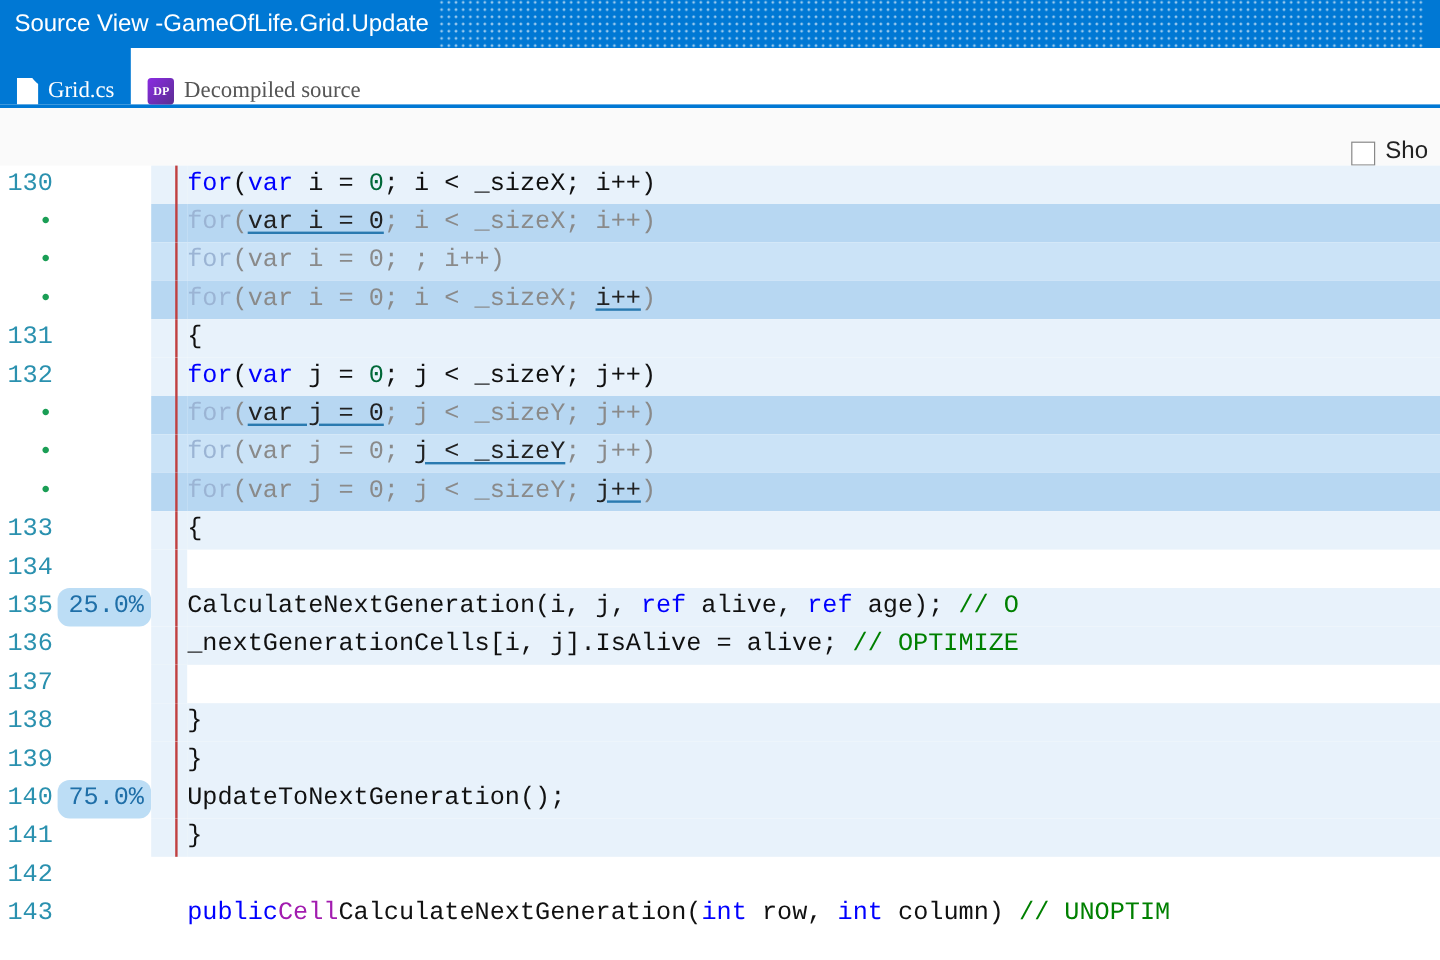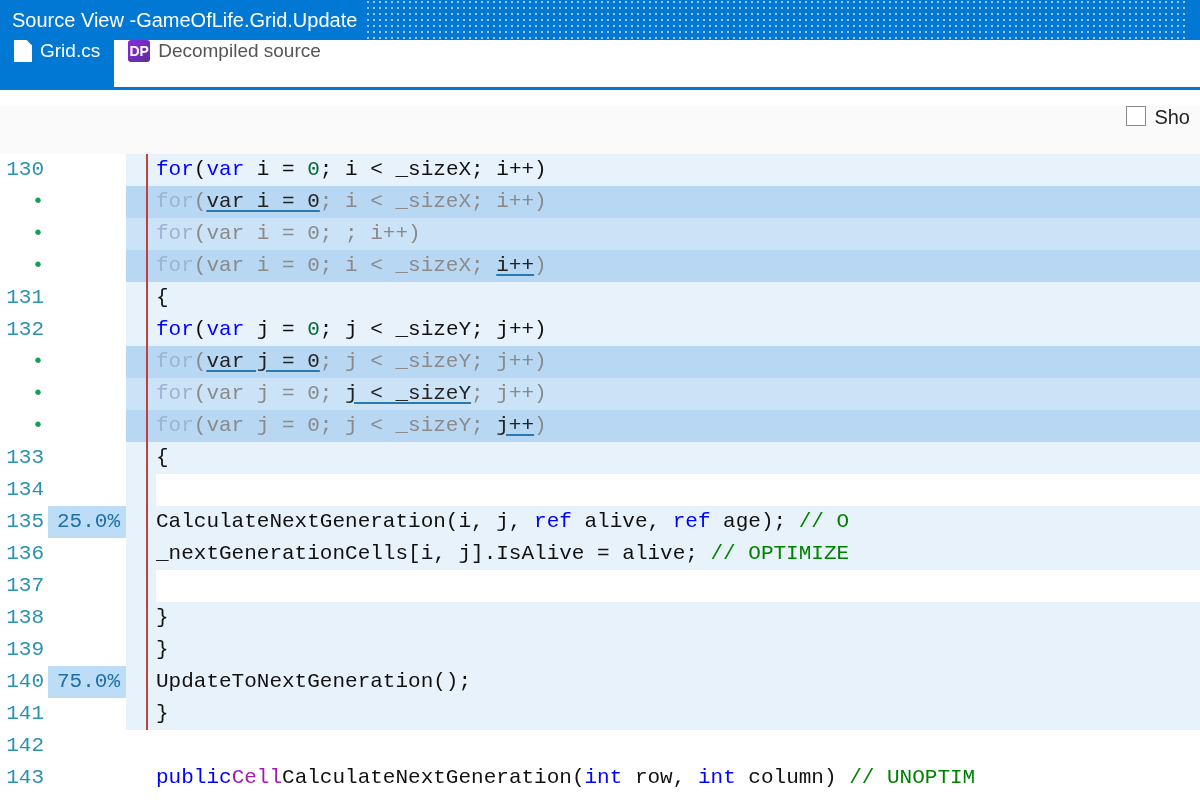--- a/index.html
+++ b/index.html
@@ -38,11 +38,12 @@
   }
   .tab {
     display: flex;
-    align-items: flex-start;
+    align-items: flex-end;
     padding: 0 14px;
     gap: 8px;
     font-size: 19px;
     cursor: pointer;
+    font-family: Liberation Serif, serif;
   }
   .tab.active {
     background: #0078d4;

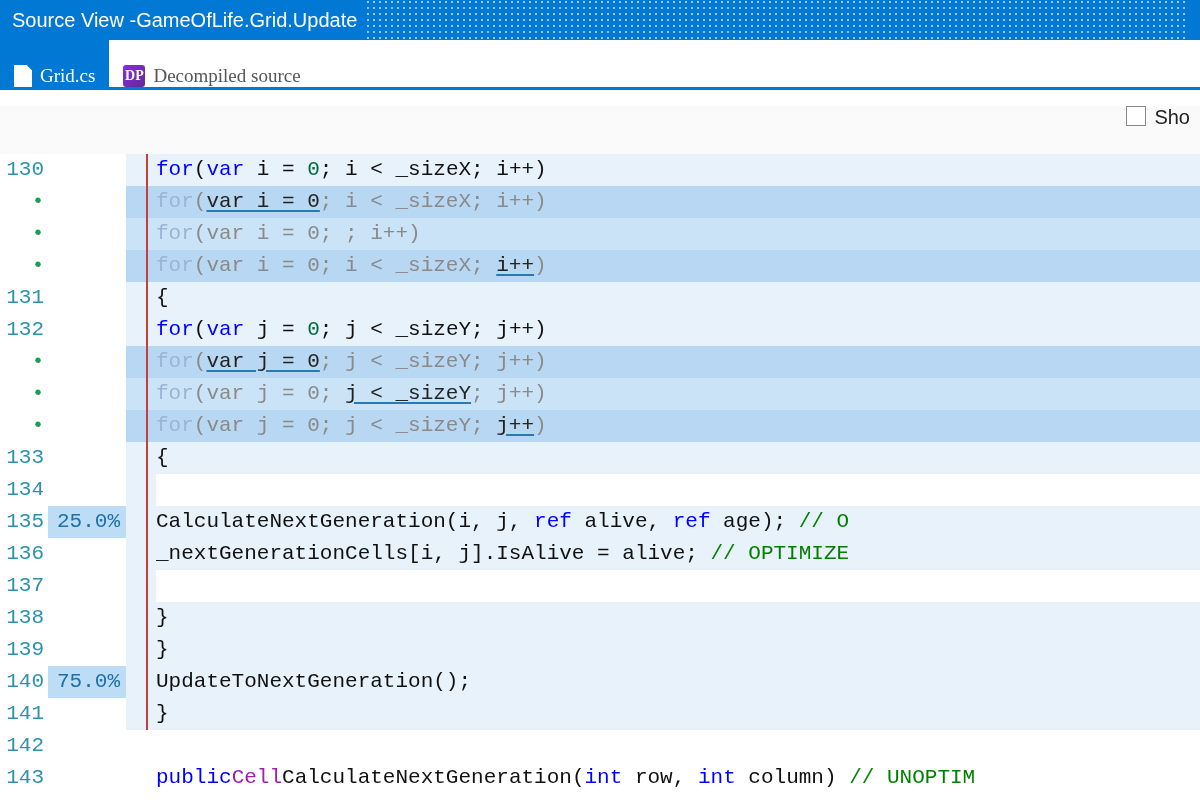--- a/index.html
+++ b/index.html
@@ -70,7 +70,7 @@
     align-items: center;
     justify-content: center;
     color: #fff;
-    font-size: 14px;
+    font-size: 10px;
     font-weight: bold;
   }
   .toolbar-row {

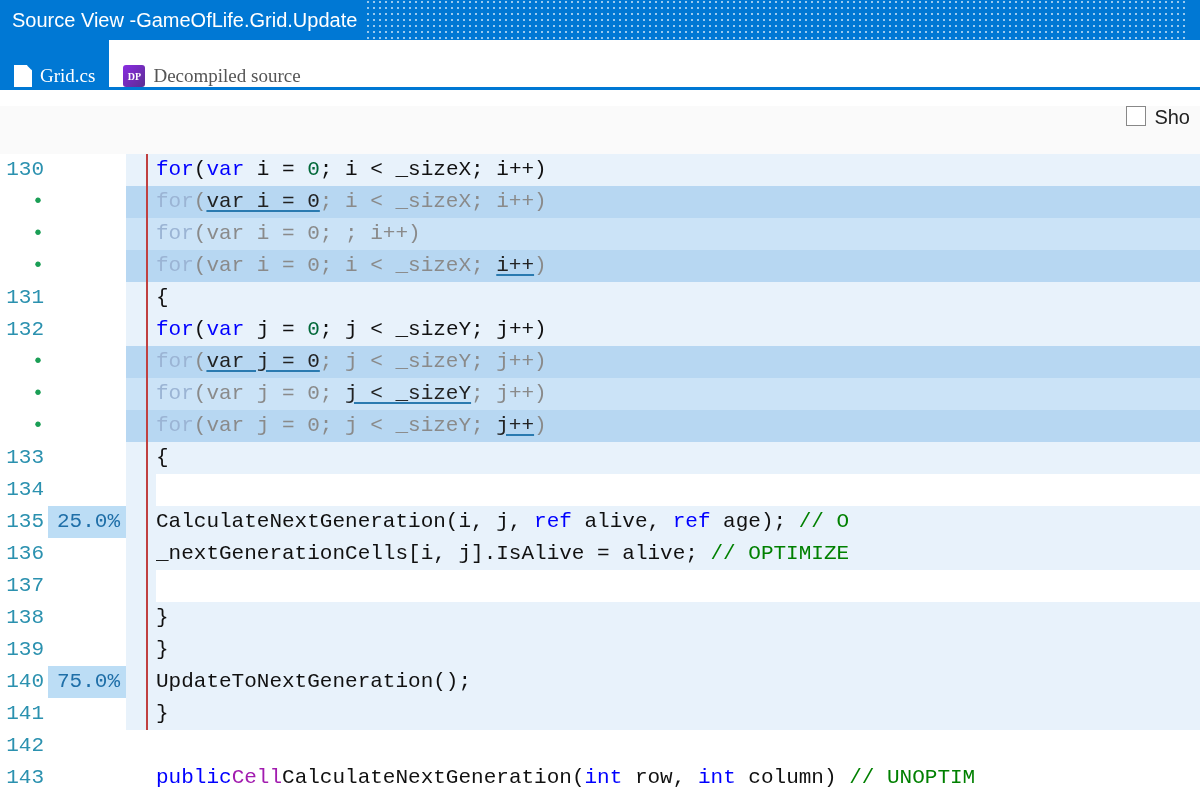--- a/index.html
+++ b/index.html
@@ -76,11 +76,10 @@
   .toolbar-row {
     height: 48px;
     display: flex;
-    align-items: flex-start;
+    align-items: flex-end;
     justify-content: flex-end;
     padding: 0 10px;
     background: #fafafa;
-    margin-top: 16px;
   }
   .checkbox {
     width: 20px;

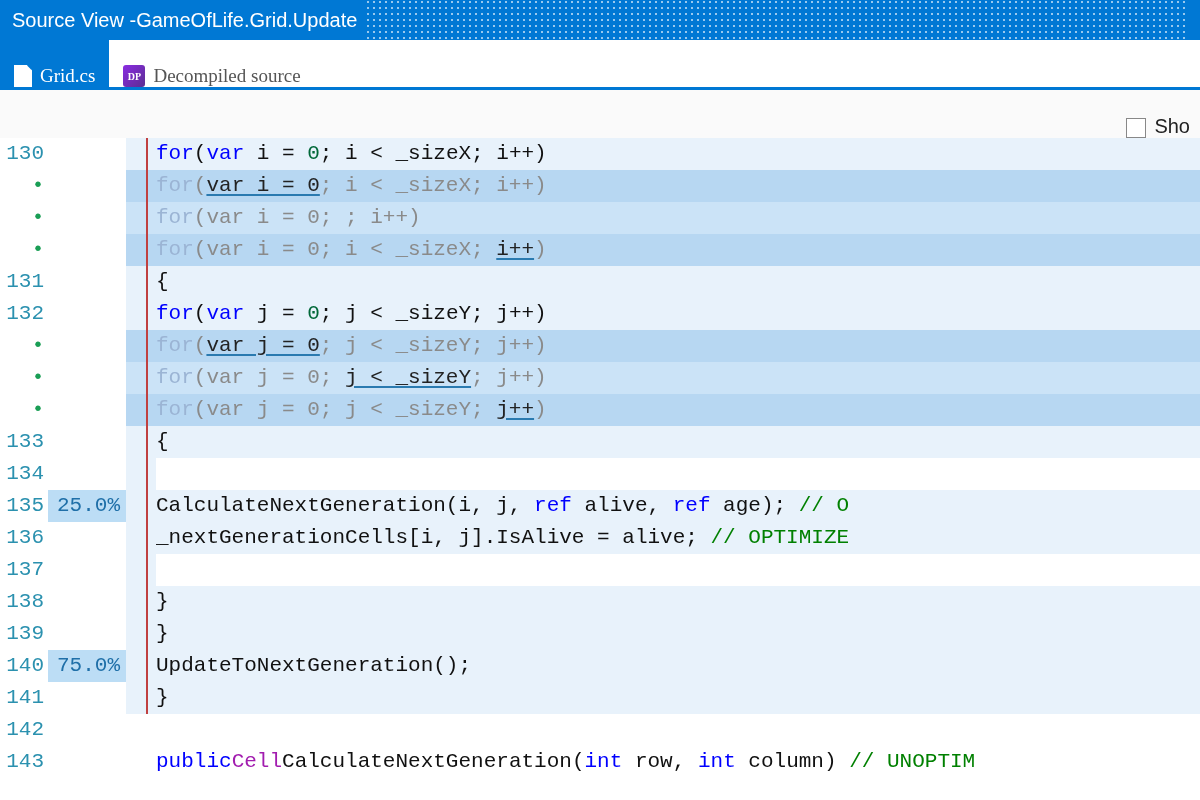--- a/index.html
+++ b/index.html
@@ -139,7 +139,7 @@
     align-items: center;
   }
   .row .gutter-ln { justify-content: flex-end; }
-  .row .gutter-pct { justify-content: flex-end; }
+  .row .gutter-pct { justify-content: flex-end; border-radius: 10px; }
   .bg-light { background: #e8f2fb; }
   .bg-mid   { background: #cbe3f7; }
   .bg-dark  { background: #b7d7f2; }

